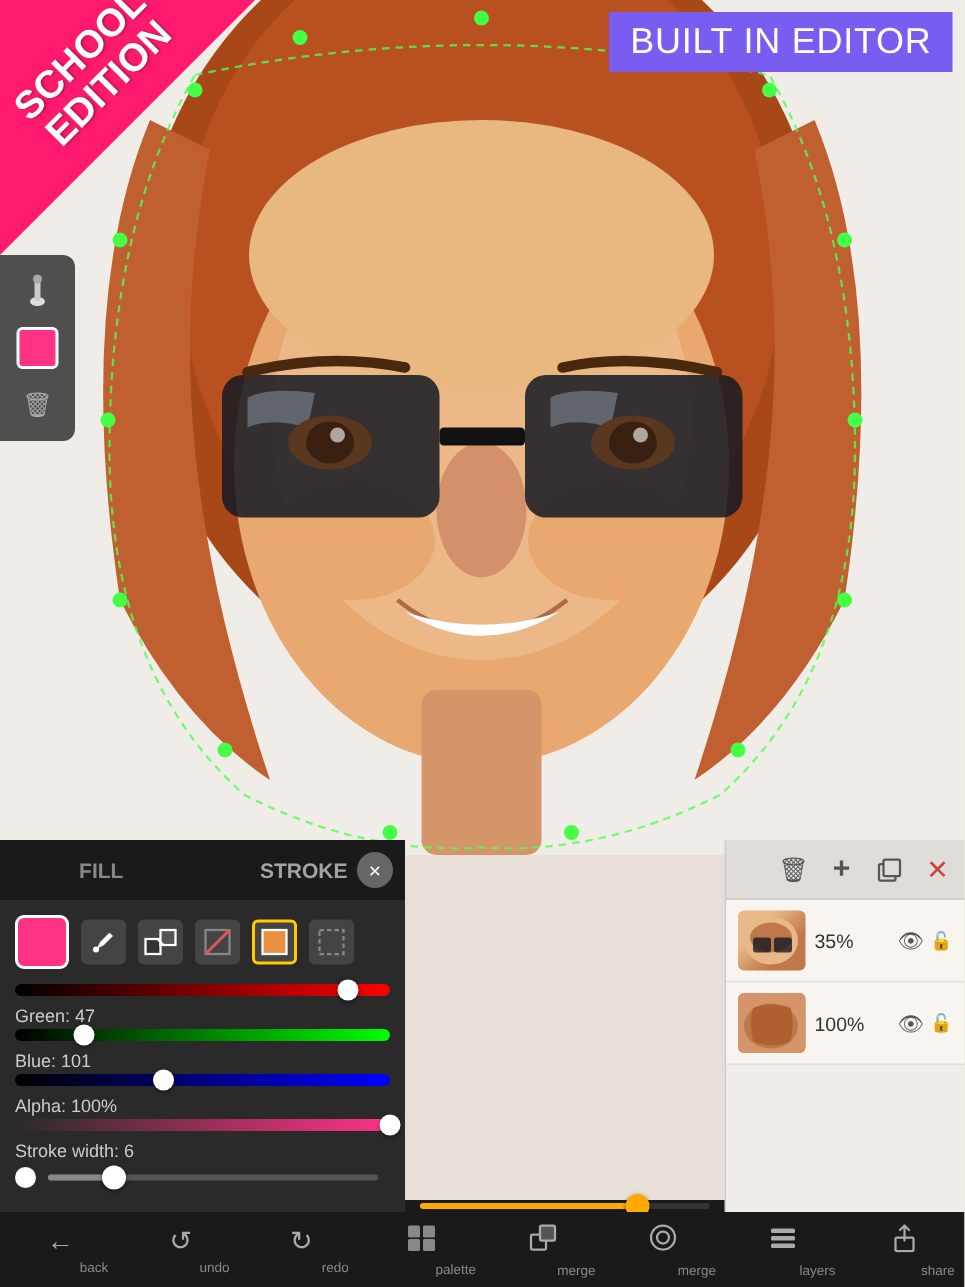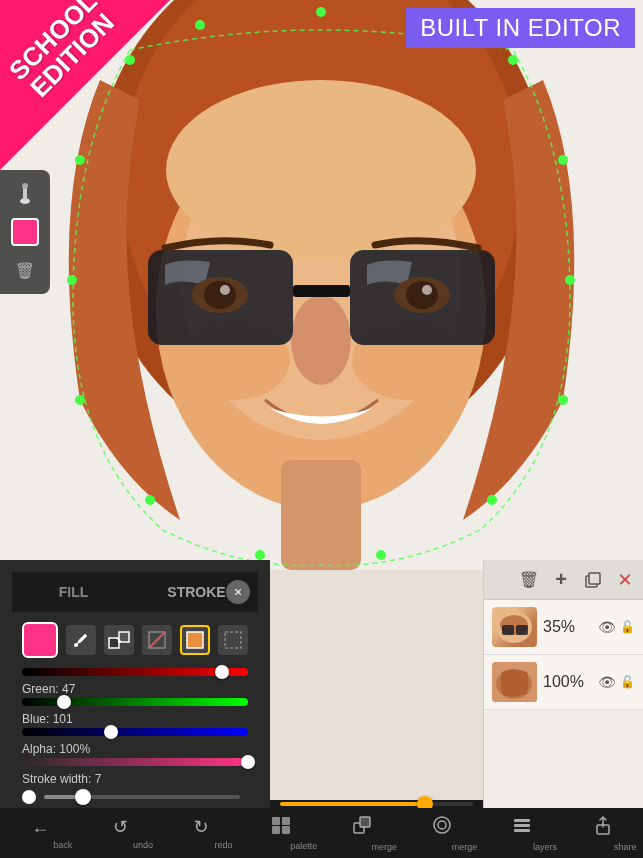--- a/index.html
+++ b/index.html
@@ -86,7 +86,7 @@
     .fill-stroke-panel {
       width: 270px;
       background: #2a2a2a;
-      padding: 12px;
+      padding: 0;
       flex-shrink: 0;
     }
 

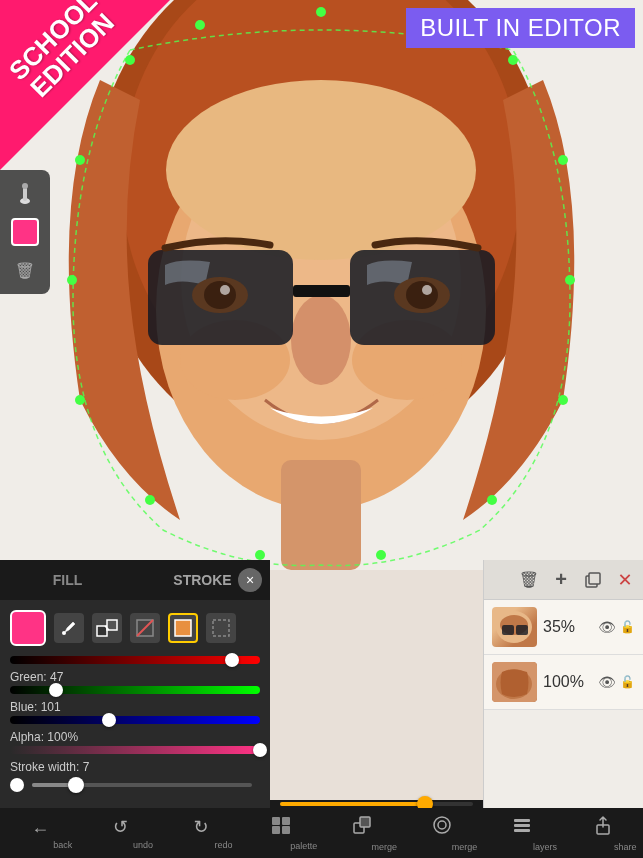--- a/index.html
+++ b/index.html
@@ -261,7 +261,7 @@
 
     .layer-percent {
       flex: 1;
-      font-size: 16px;
+      font-size: 13px;
       color: #333;
     }
 

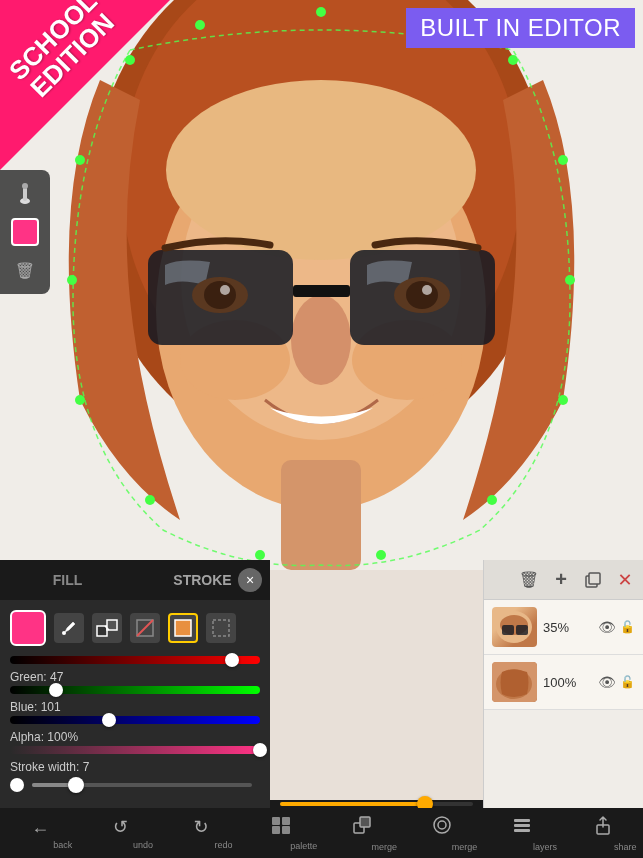--- a/index.html
+++ b/index.html
@@ -541,7 +541,7 @@
     </div>
 
     <div class="slider-group">
-      <div class="slider-label">Stroke width: 7</div>
+      <div class="slider-label">Stroke width: 6</div>
       <div class="stroke-width-row">
         <div class="stroke-dot"></div>
         <div style="flex:1;margin:0 8px;height:4px;background:#555;border-radius:2px;position:relative;">

